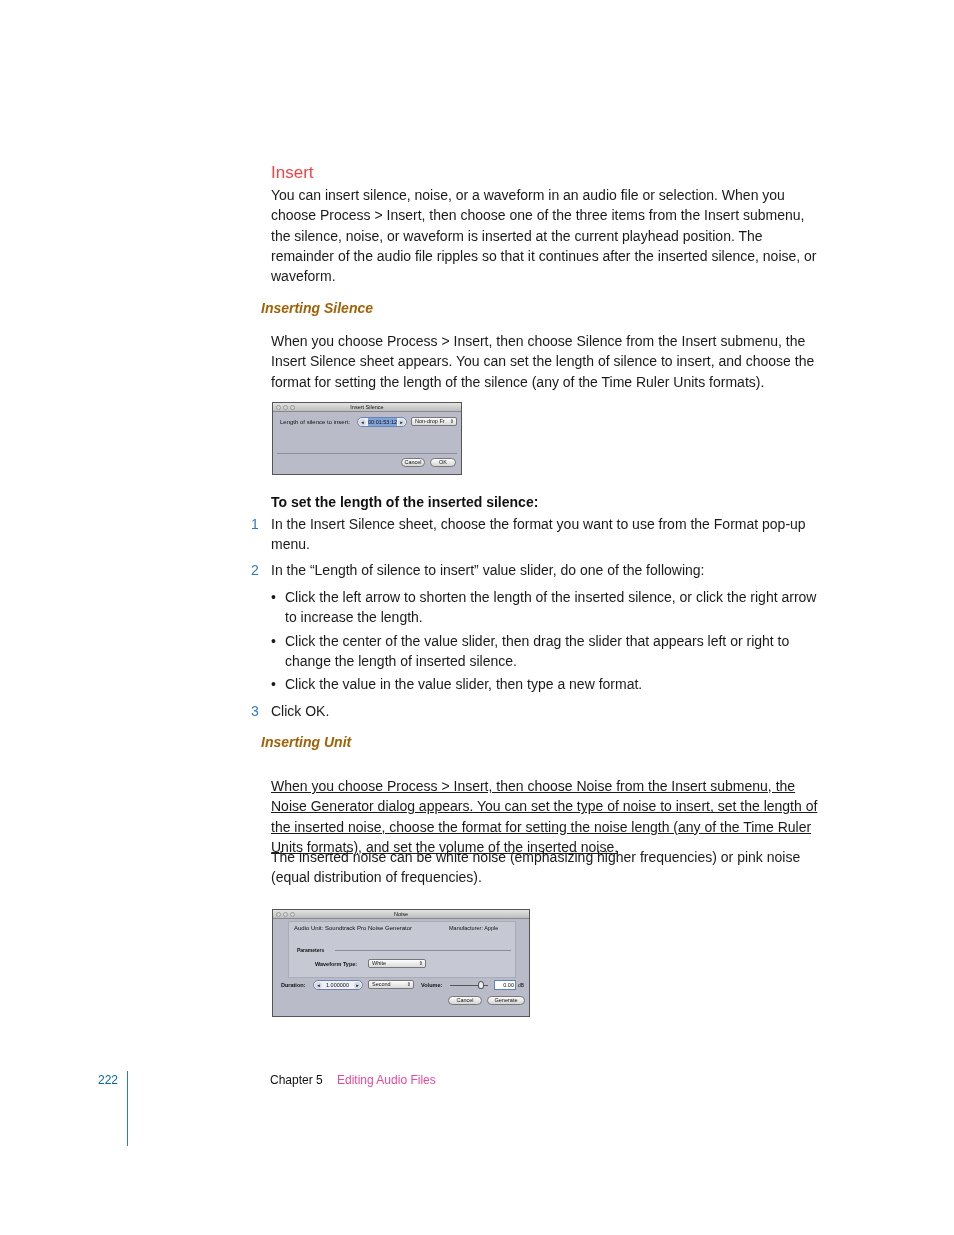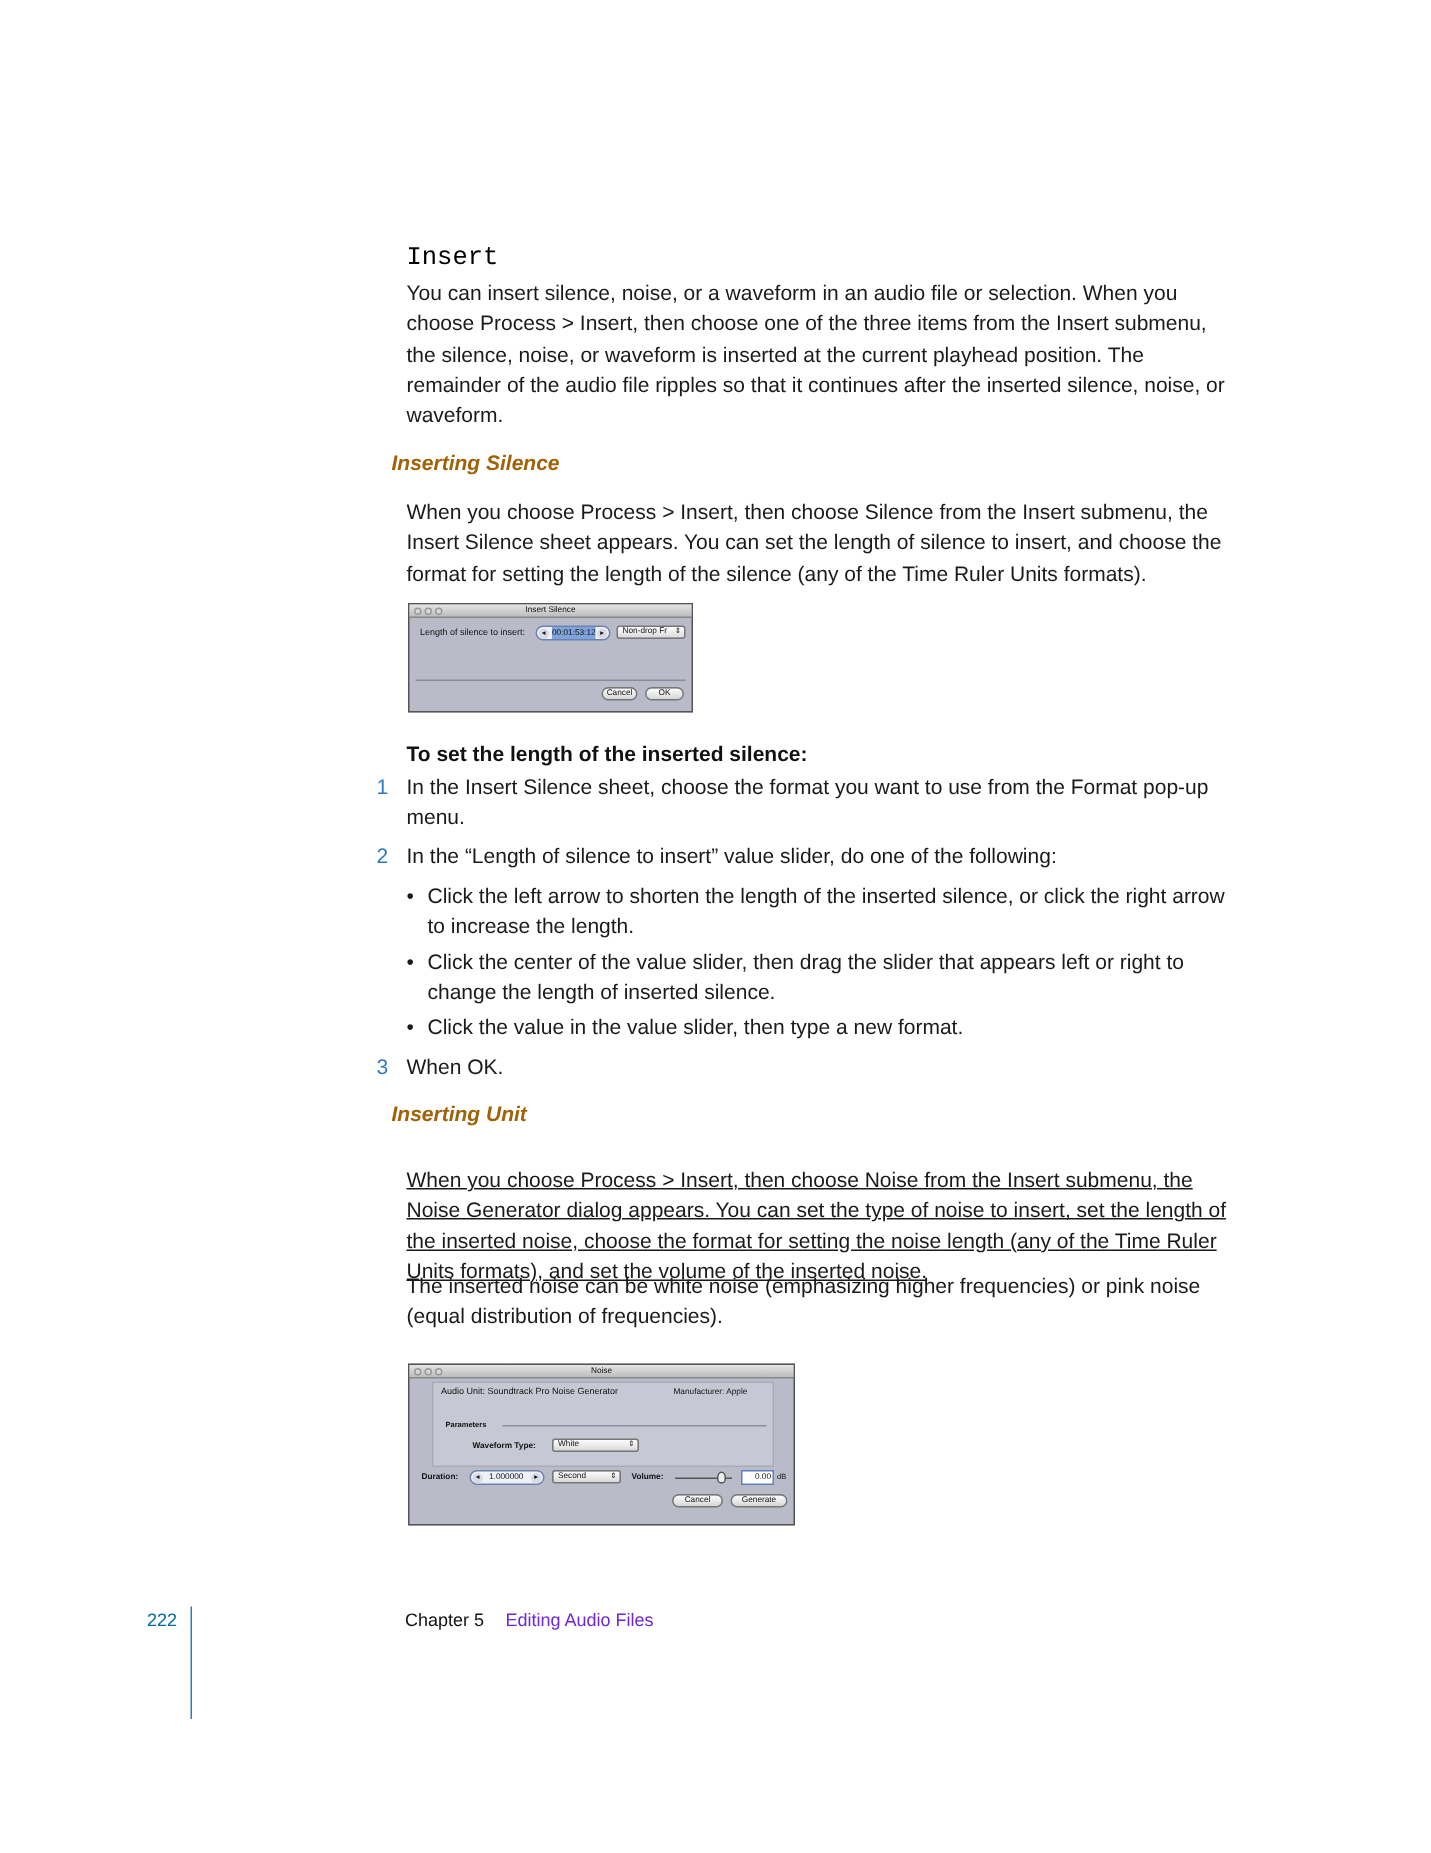--- a/index.html
+++ b/index.html
@@ -5,7 +5,7 @@
   * { box-sizing: border-box; margin: 0; padding: 0; }
   html, body { width: 954px; height: 1235px; background: #ffffff; }
   body { position: relative; font-family: "Liberation Sans", "DejaVu Sans", sans-serif; color: #1a1a1a; overflow: hidden; }
-  .h2 { position: absolute; left: 271px; font-size: 17px; color: #000000; font-family: Liberation Mono, monospace; }
+  .h2 { position: absolute; left: 271px; font-size: 17px; color: #ef4444; }
   .h3 { position: absolute; left: 261px; font-size: 14px; font-weight: bold; color: #a16207; font-style: italic; }
   .para { position: absolute; left: 271px; width: 552px; font-size: 14px; line-height: 20.3px; color: #1a1a1a; }
   .task-title { position: absolute; left: 271px; font-size: 14px; font-weight: bold; color: #111; }

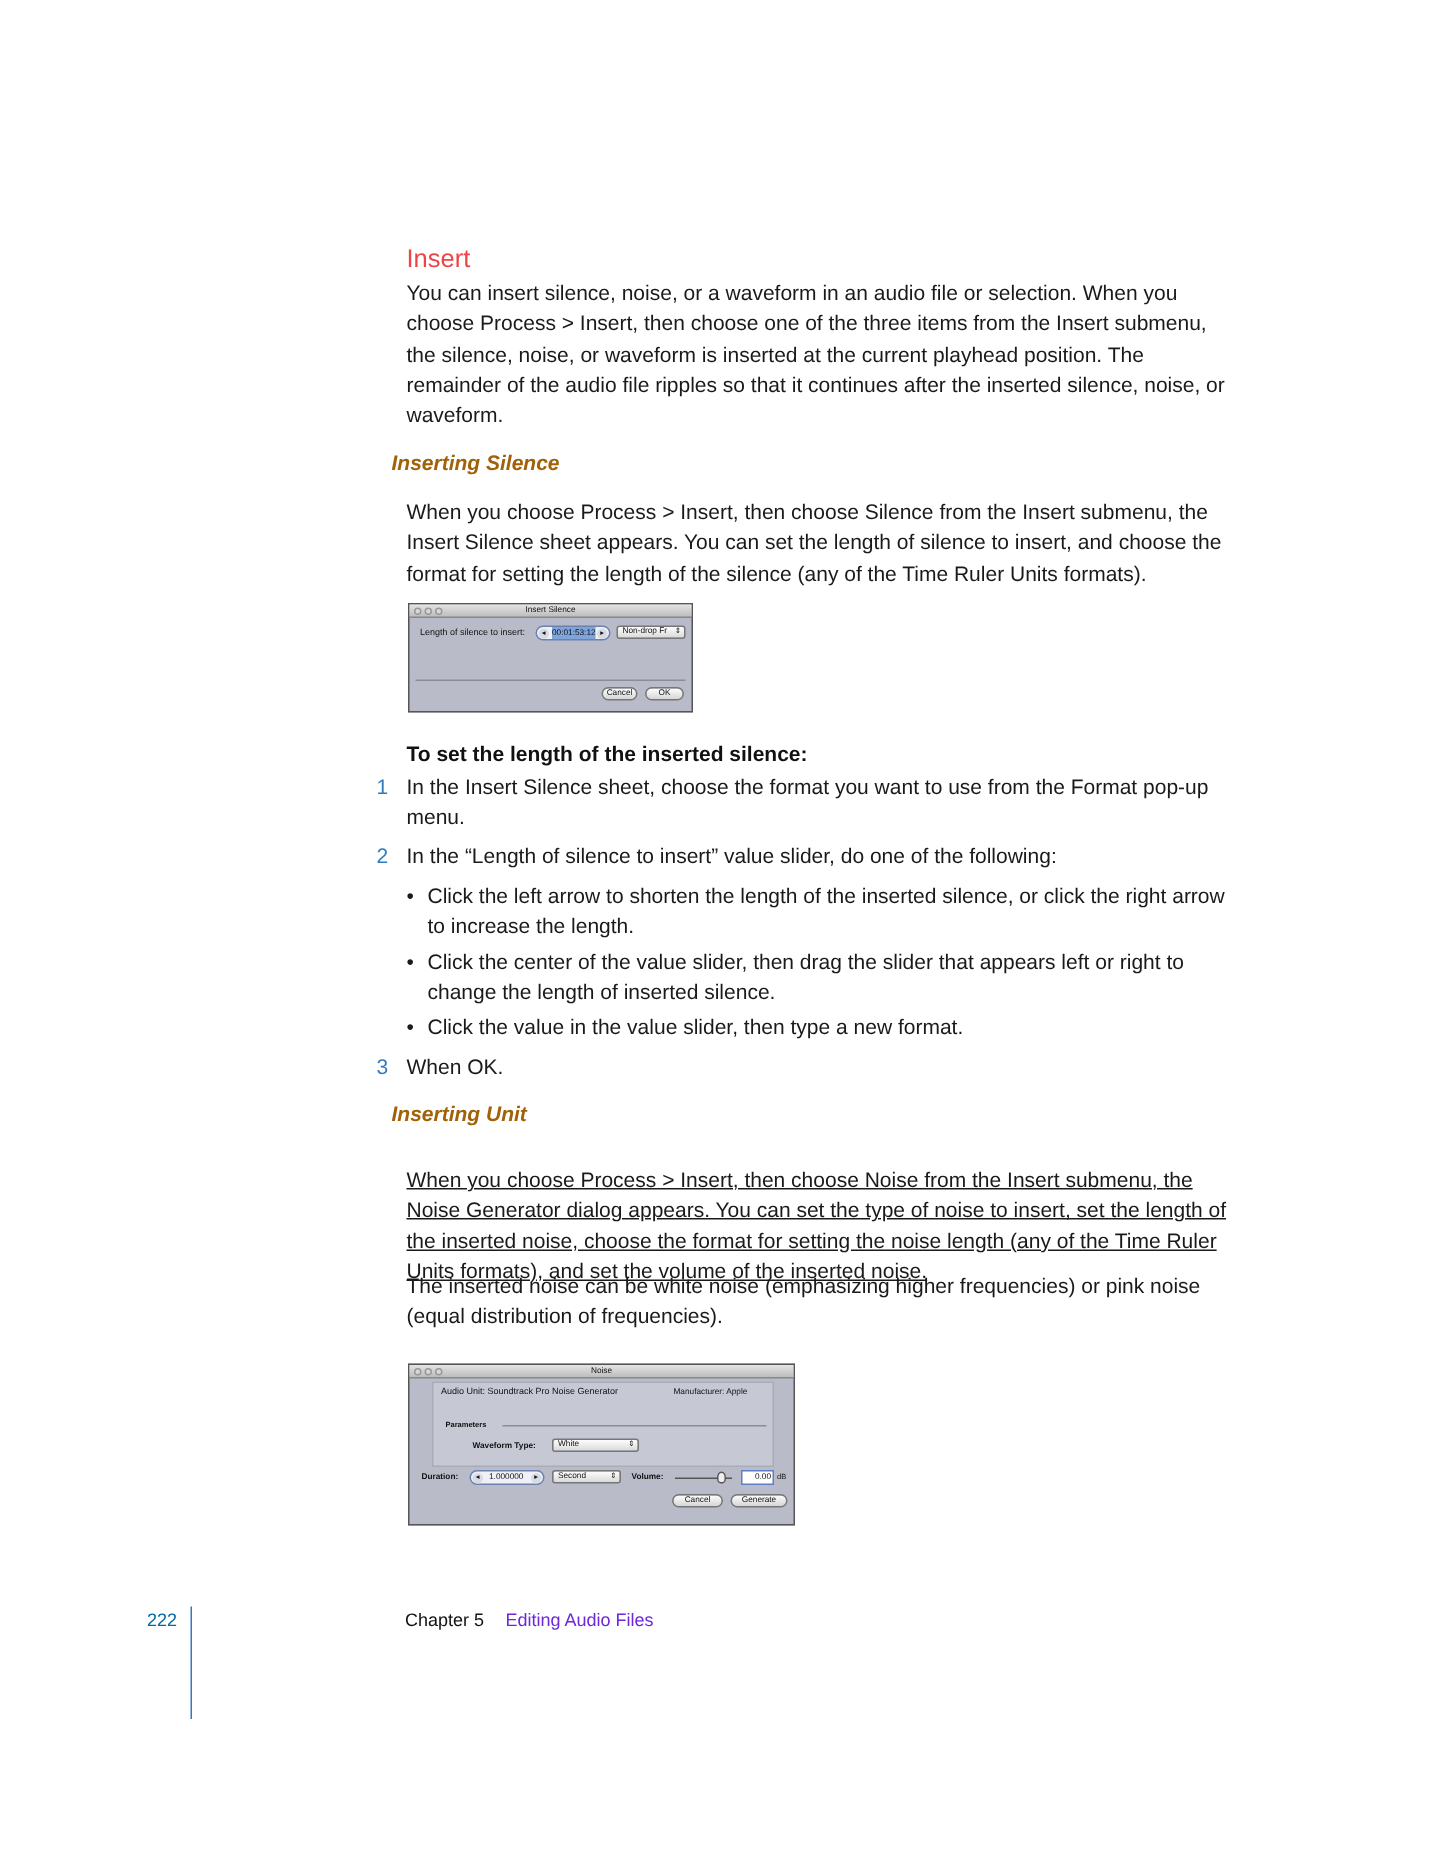--- a/index.html
+++ b/index.html
@@ -95,7 +95,7 @@
 
 <div class="step" style="top:701px;">
   <span class="num">3</span>
-  <span class="txt">When OK.</span>
+  <span class="txt">Click OK.</span>
 </div>
 
 <div class="h3" style="top:734px;">Inserting Unit</div>

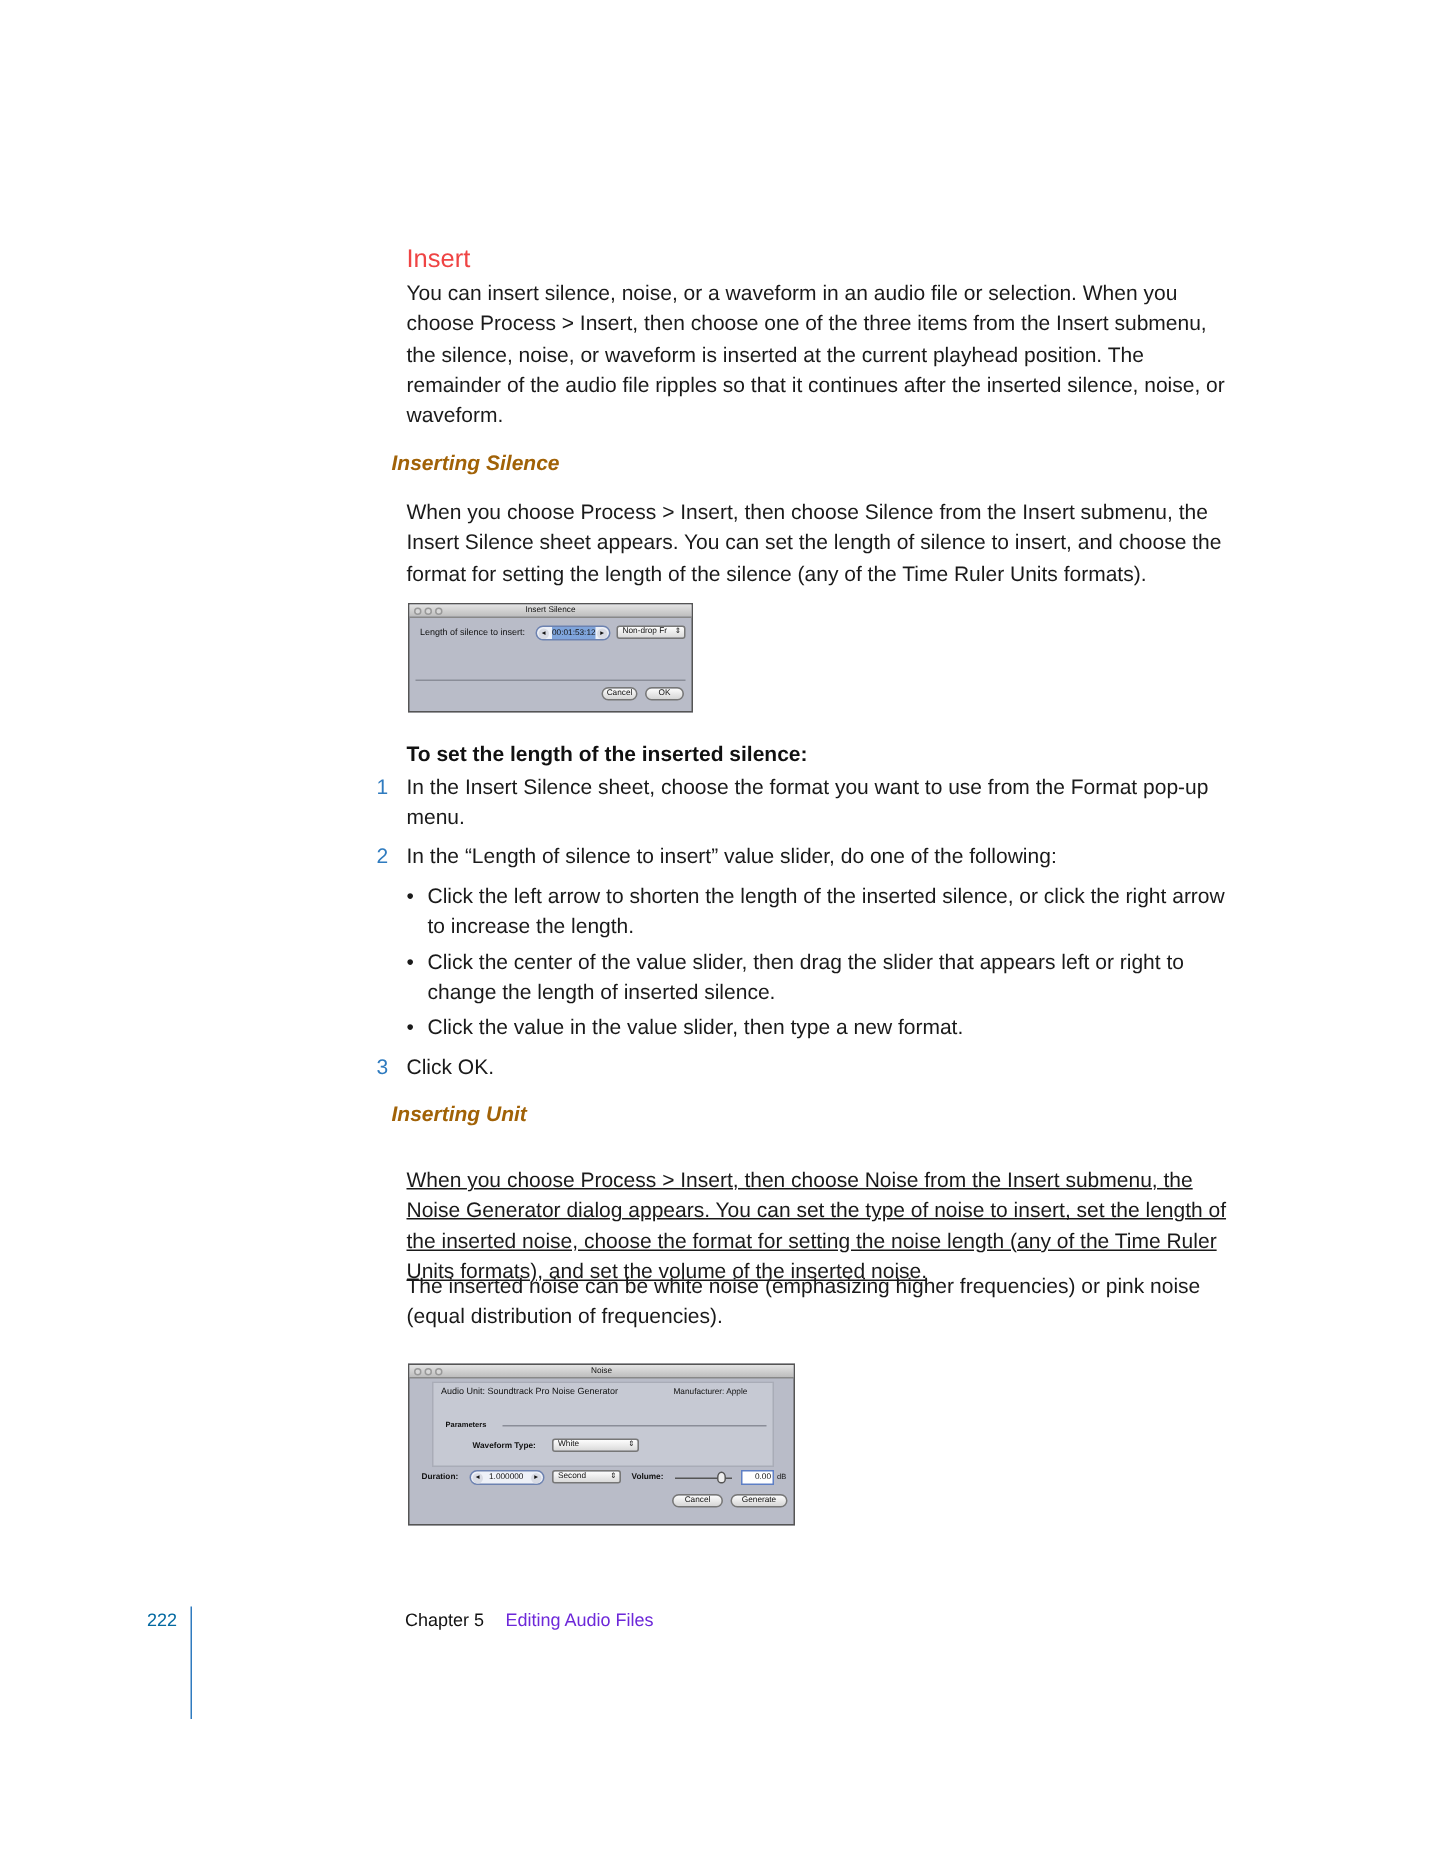--- a/index.html
+++ b/index.html
@@ -34,7 +34,7 @@
   .footer-rule { position: absolute; left: 127px; top: 1071px; width: 1px; height: 75px; background: #2f7bbf; }
   .page-num { position: absolute; left: 98px; top: 1073px; font-size: 12px; color: #0369a1; }
   .chap { position: absolute; left: 270px; top: 1073px; font-size: 12px; color: #111; }
-  .chap-title { position: absolute; left: 337px; top: 1073px; font-size: 12px; color: #6d28d9; }
+  .chap-title { position: absolute; left: 337px; top: 1073px; font-size: 12px; color: #ec4899; }
 </style>
 </head>
 <body>

